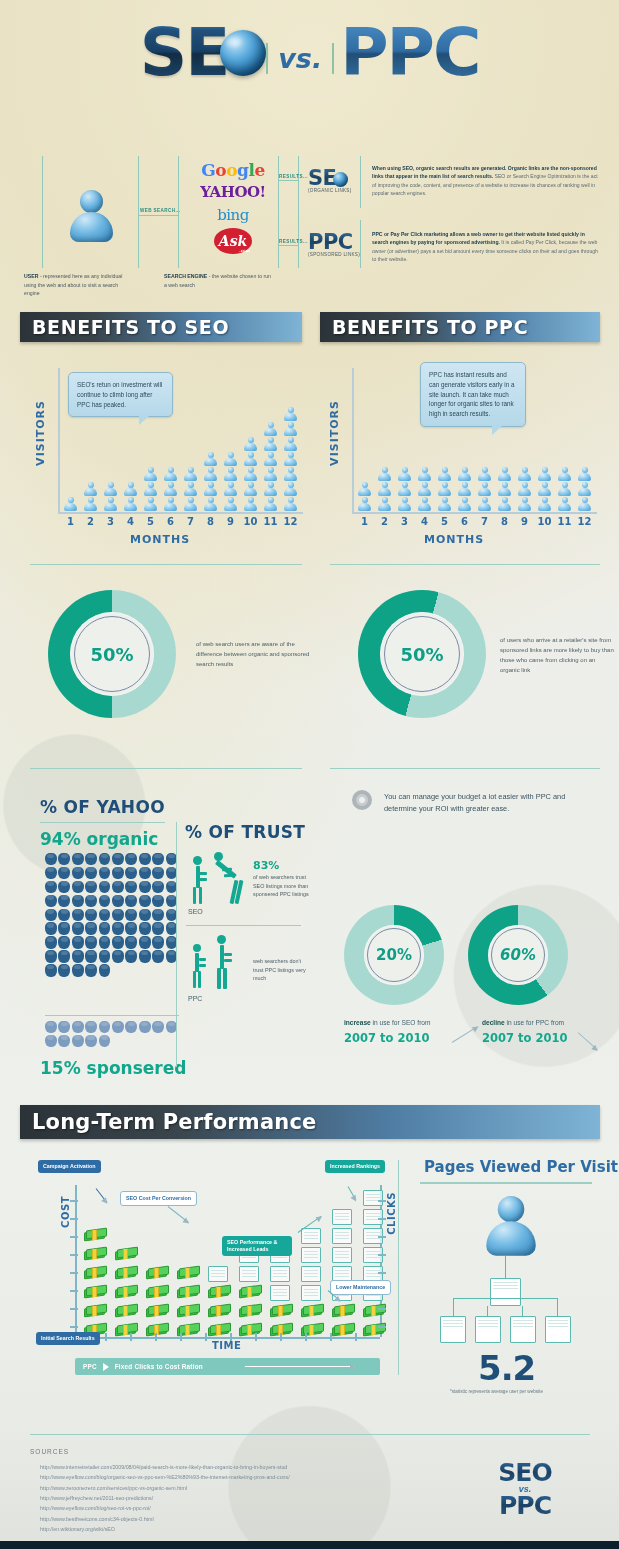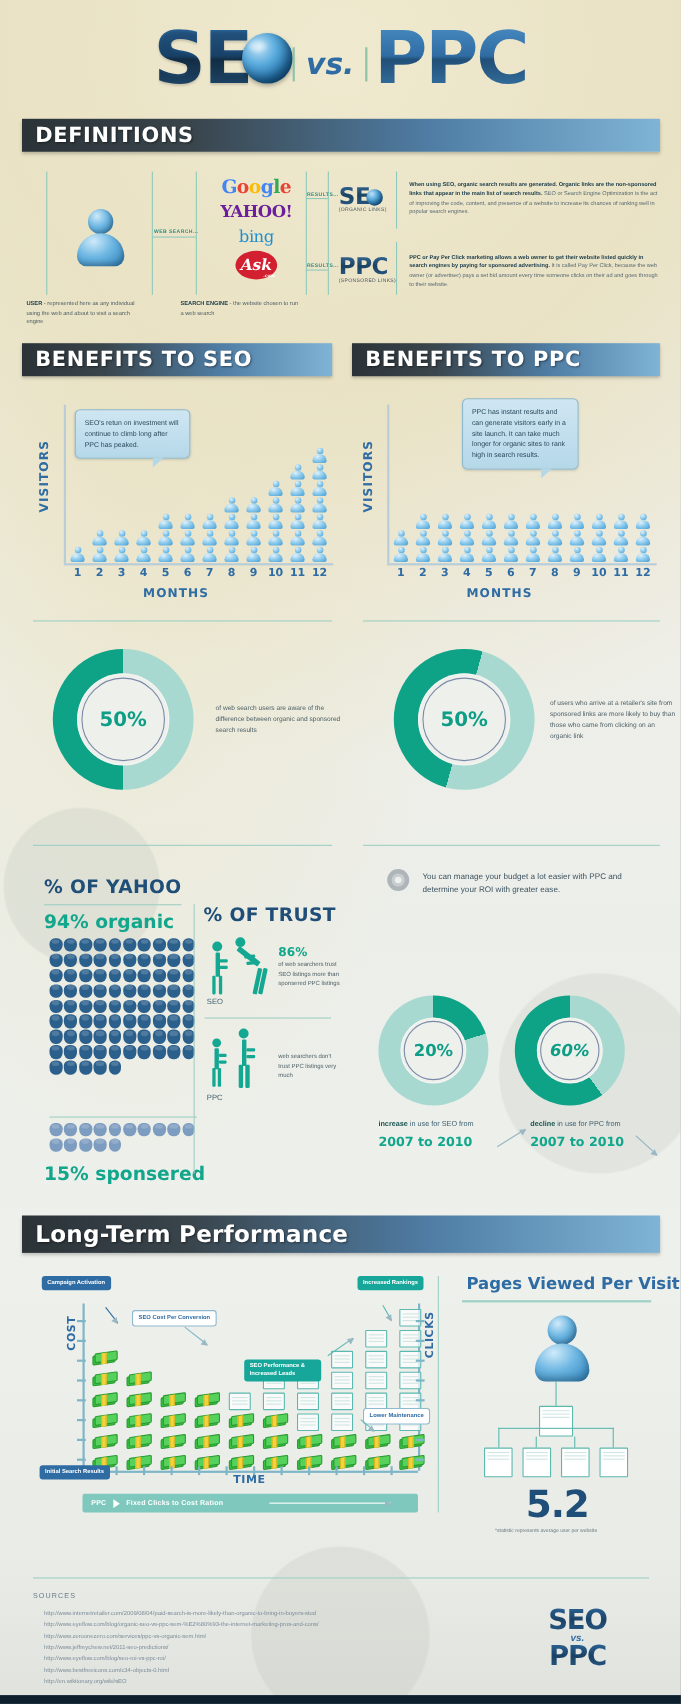--- a/index.html
+++ b/index.html
@@ -205,9 +205,6 @@
     </div>
   </div>
 
-  <div class="bar" style="left:20px; top:108px; width:580px;">
-    <span>DEFINITIONS</span>
-  </div>
 
   <div class="def">
     <div class="vline" style="left:22px; top:6px; height:112px;"></div>

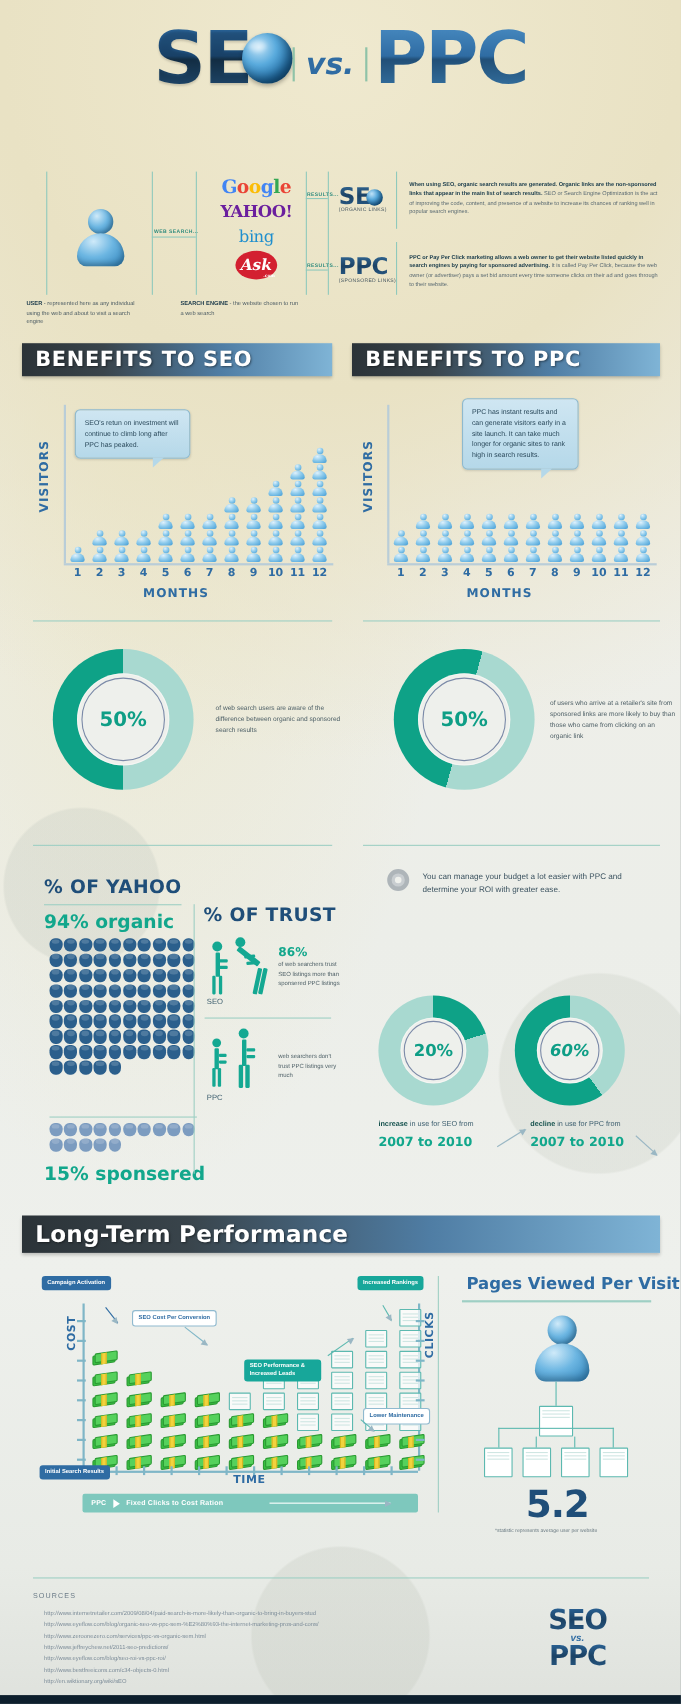--- a/index.html
+++ b/index.html
@@ -831,7 +831,7 @@
     <div class="sb" style="left:20px; top:28px; width:4px; height:24px; transform:rotate(12deg);"></div>
     <div class="sb" style="left:25px; top:28px; width:4px; height:24px; transform:rotate(12deg);"></div>
   </div>
-  <div class="tr-pct" style="left:253px; top:859px;">86%</div>
+  <div class="tr-pct" style="left:253px; top:859px;">83%</div>
   <div class="tr-note" style="left:253px; top:873px;">of web searchers trust SEO listings more than sponsered PPC listings</div>
   <div class="tr-lbl" style="left:188px; top:908px;">SEO</div>
   <div class="hrule" style="left:186px; top:925px; width:115px; background:#9ecfc4;"></div>

